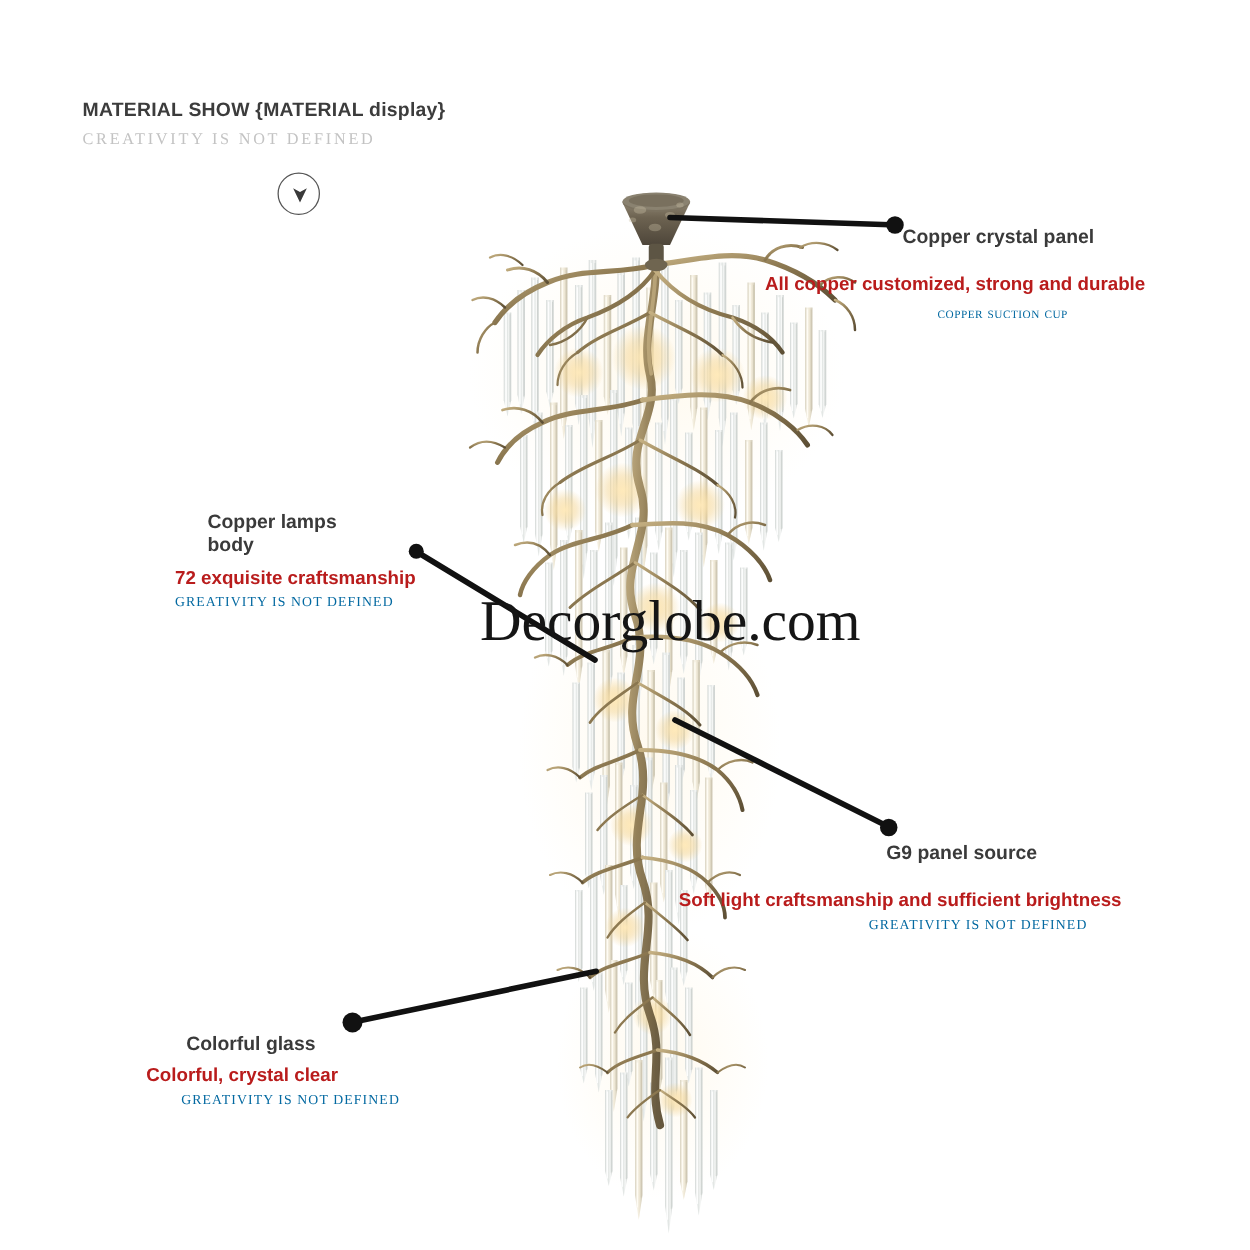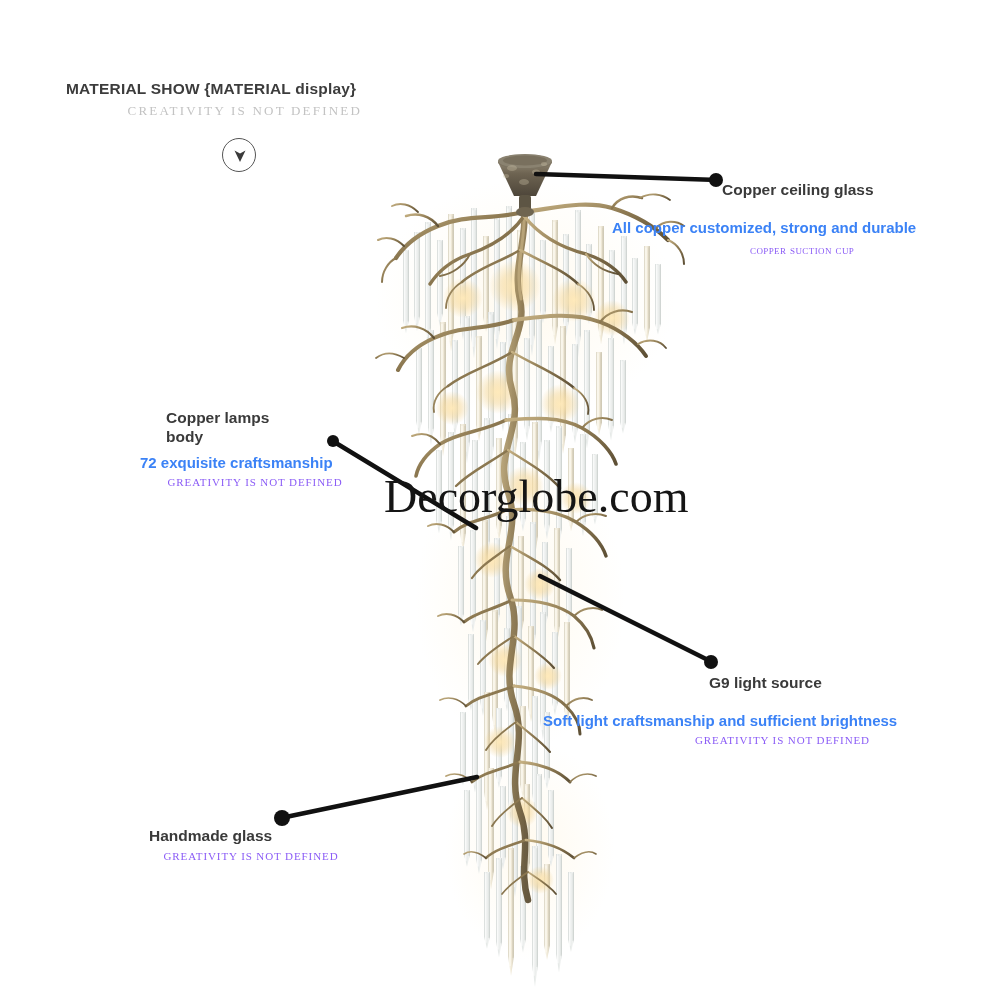--- a/index.html
+++ b/index.html
@@ -40,7 +40,7 @@
     font-size: 13px;
     color: #c3c3c3;
     letter-spacing: 2.2px;
-    text-align: right;
+    text-align: left;
     padding-right: 4px;
     white-space: nowrap;
   }

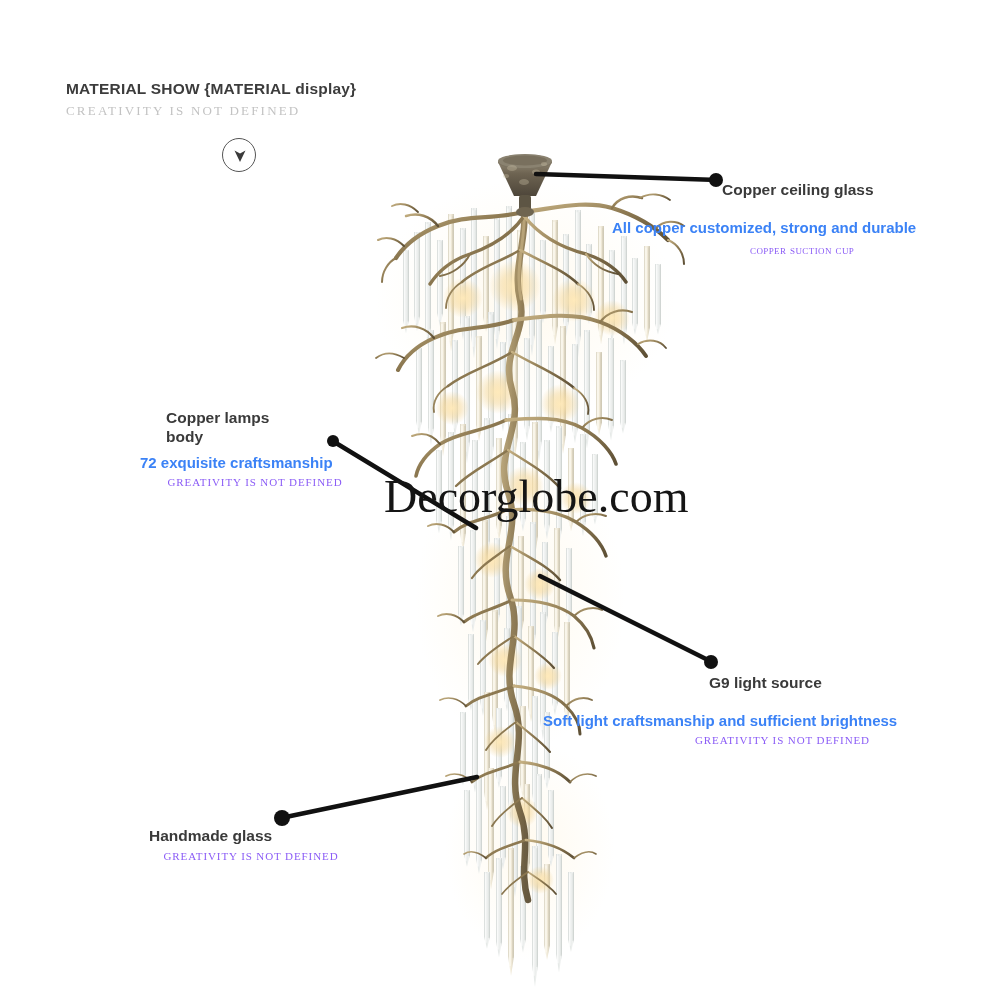--- a/index.html
+++ b/index.html
@@ -670,7 +670,7 @@
   <div id="watermark">Decorglobe.com</div>
 
   <div class="callout smallcaps" id="callout-ceiling">
-    <div class="line1">Copper ceiling glass</div>
+    <div class="line1">Copper crystal panel</div>
     <div class="line2">All copper customized, strong and durable</div>
     <div class="line3">Copper suction cup</div>
   </div>

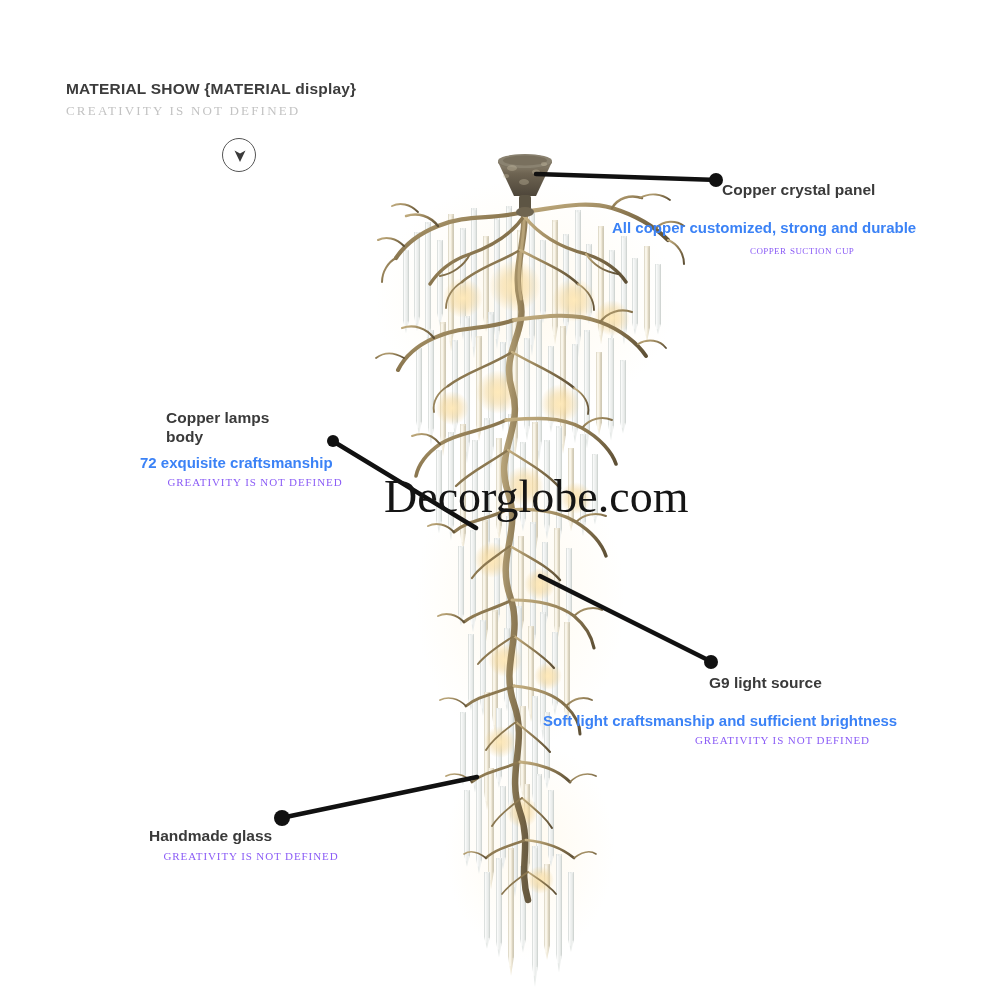--- a/index.html
+++ b/index.html
@@ -82,7 +82,7 @@
   .callout .line2 {
     font-size: 15px;
     font-weight: bold;
-    color: #3b82f6;
+    color: #b91c1c;
     margin-top: 7px;
     white-space: nowrap;
   }

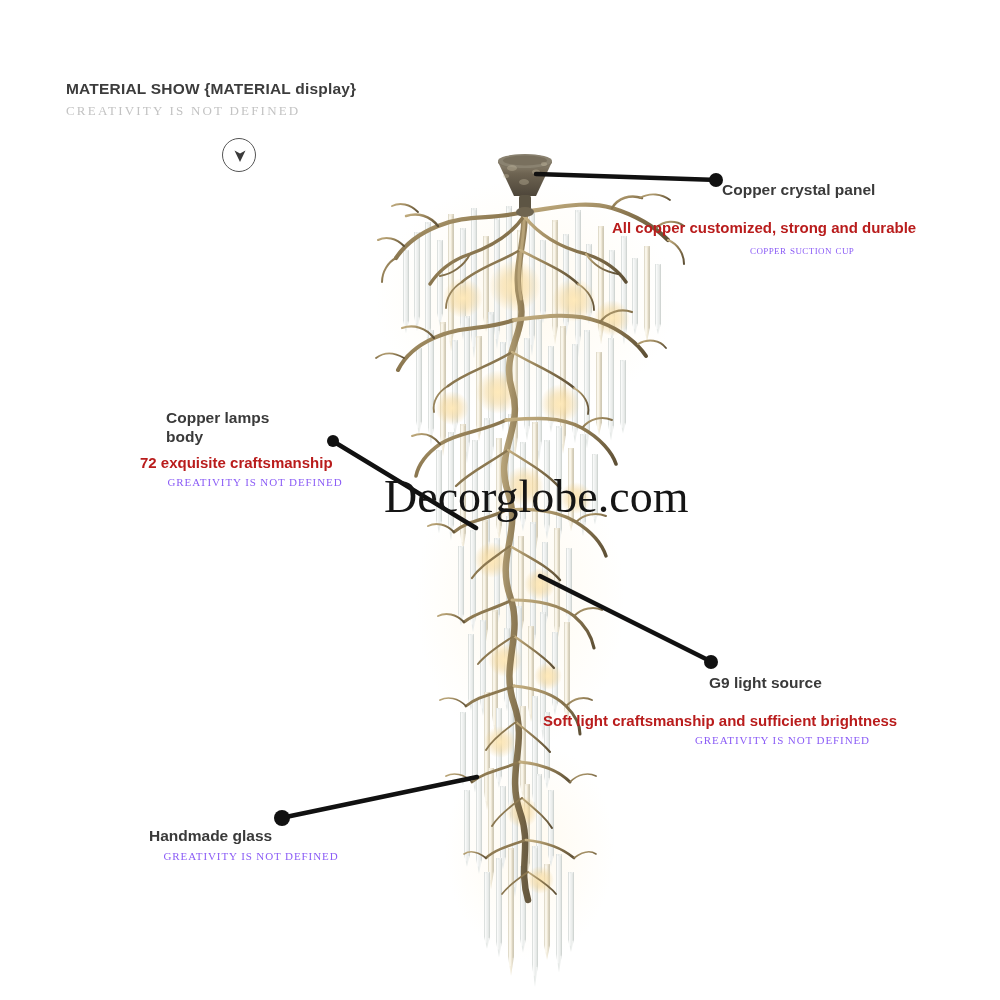--- a/index.html
+++ b/index.html
@@ -89,11 +89,10 @@
   .callout .line3 {
     font-family: "Liberation Serif", serif;
     font-size: 11px;
-    color: #8b5cf6;
+    color: #0369a1;
     letter-spacing: 0.9px;
     margin-top: 5px;
     white-space: nowrap;
-    text-align: center;
   }
   .callout.smallcaps .line3 {
     font-variant: small-caps;

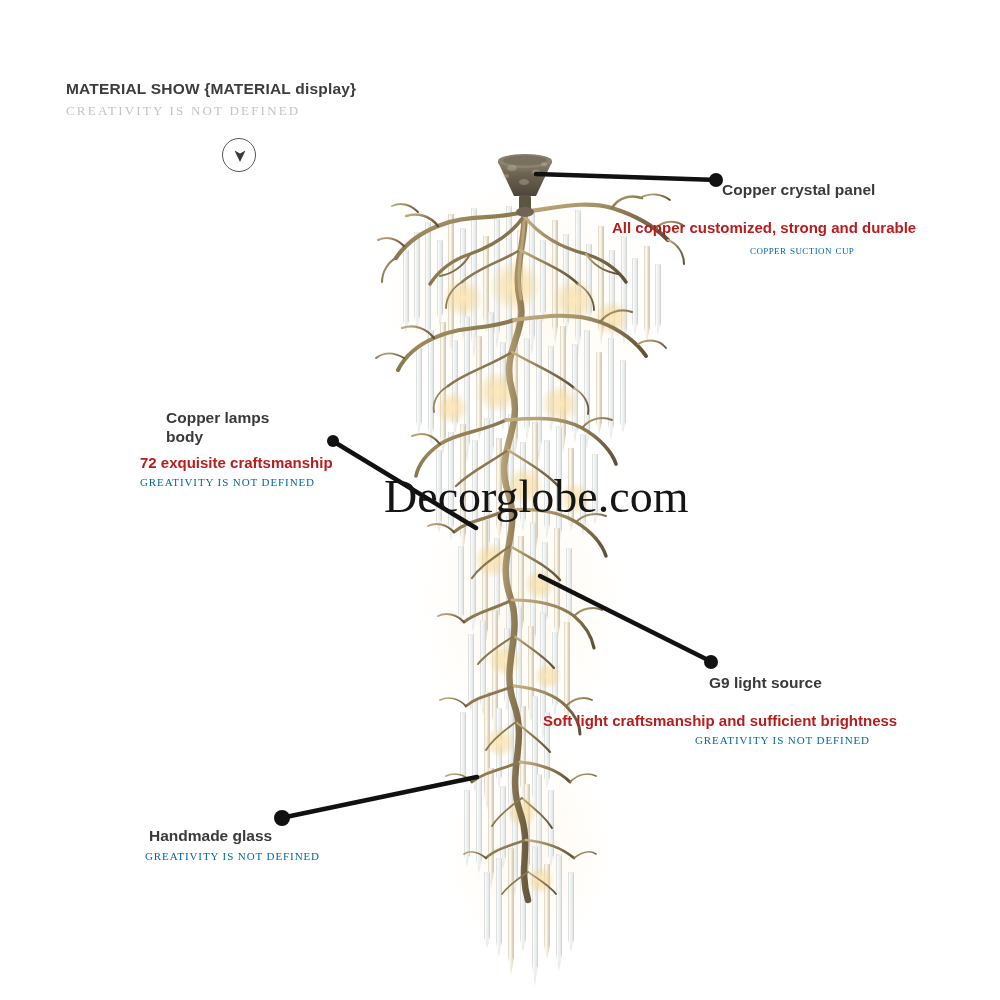--- a/index.html
+++ b/index.html
@@ -682,7 +682,7 @@
   </div>
 
   <div class="callout" id="callout-g9">
-    <div class="line1">G9 light source</div>
+    <div class="line1">G9 panel source</div>
     <div class="line2">Soft light craftsmanship and sufficient brightness</div>
     <div class="line3">GREATIVITY IS NOT DEFINED</div>
   </div>

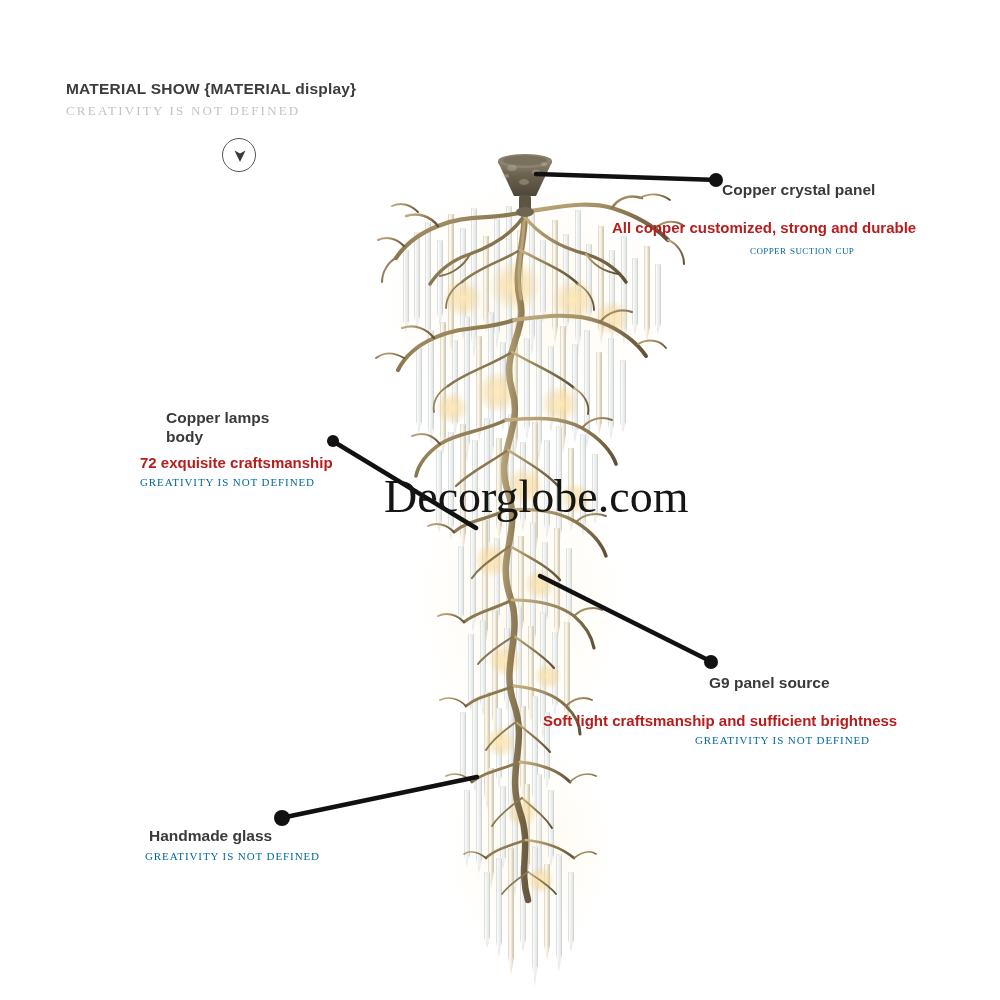--- a/index.html
+++ b/index.html
@@ -688,7 +688,7 @@
   </div>
 
   <div class="callout" id="callout-glass">
-    <div class="line1">Handmade glass</div>
+    <div class="line1">Colorful glass</div>
     <div class="line3">GREATIVITY IS NOT DEFINED</div>
   </div>
 

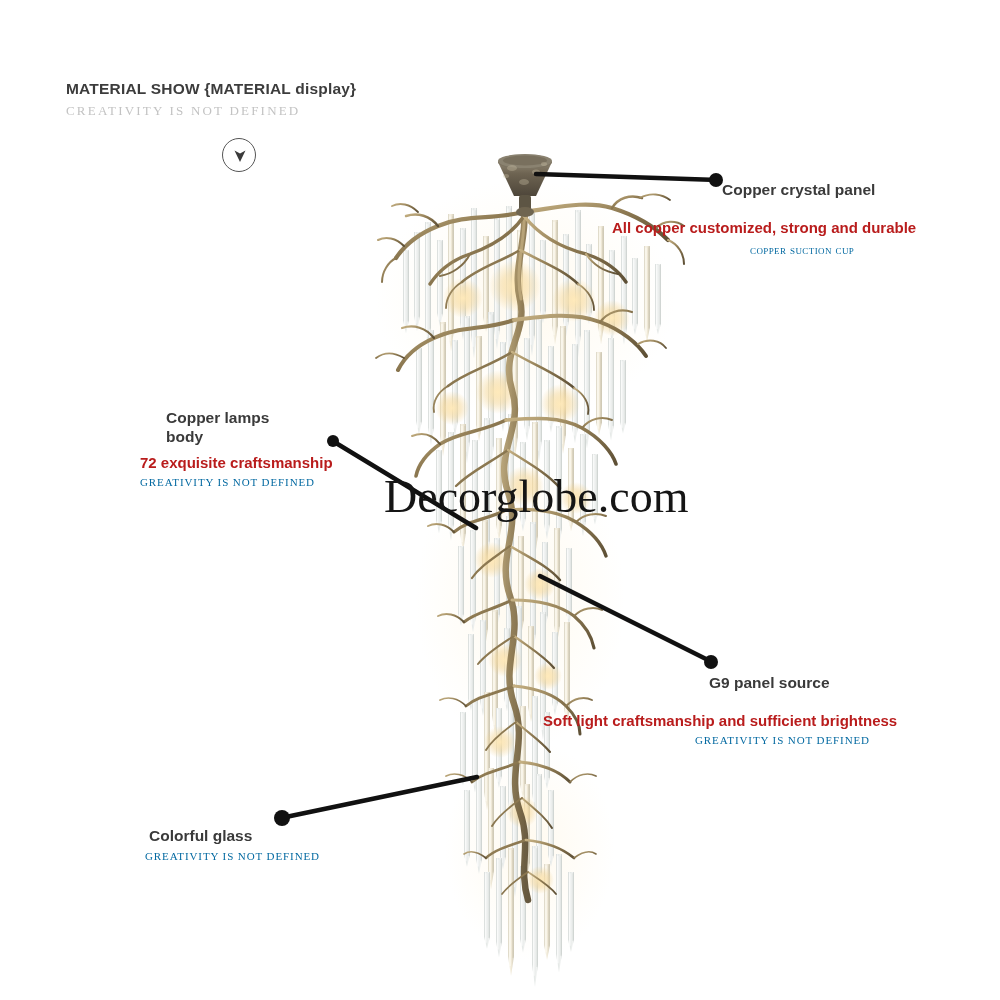--- a/index.html
+++ b/index.html
@@ -689,6 +689,7 @@
 
   <div class="callout" id="callout-glass">
     <div class="line1">Colorful glass</div>
+    <div class="line2">Colorful, crystal clear</div>
     <div class="line3">GREATIVITY IS NOT DEFINED</div>
   </div>
 

